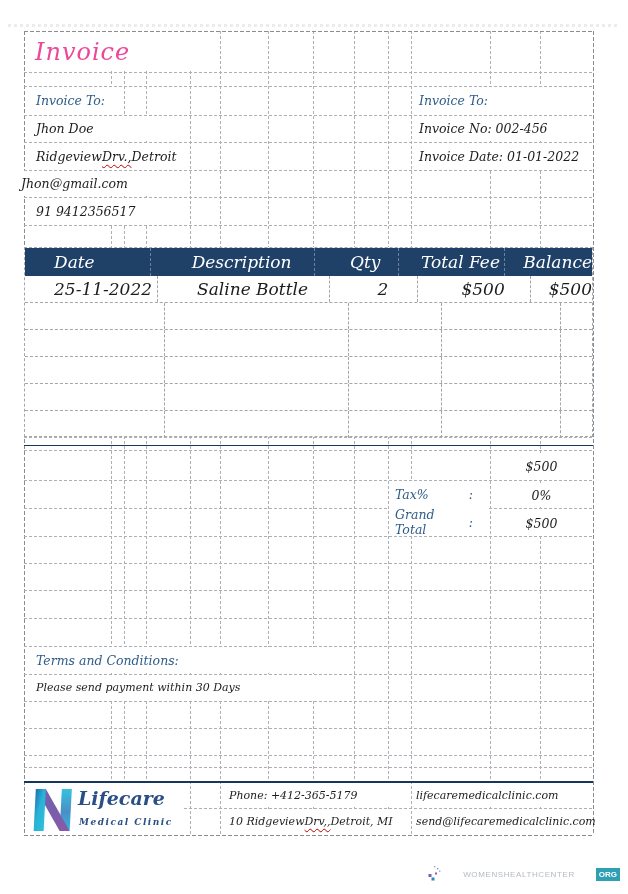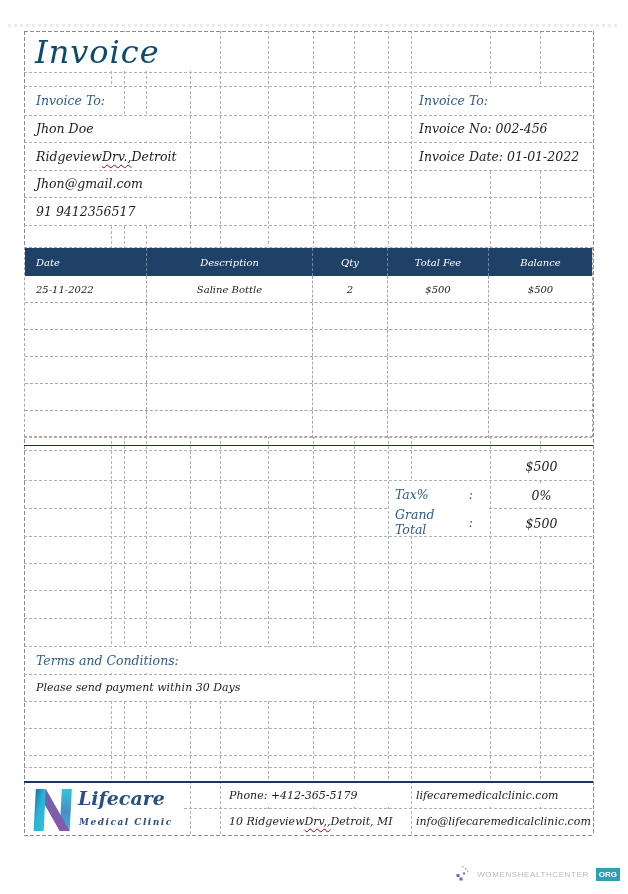--- a/index.html
+++ b/index.html
@@ -13,7 +13,7 @@
   .blue{color:#2e5c8a;}
   .topdots{position:absolute;left:8px;top:24px;width:612px;height:3px;z-index:1;
            background:repeating-linear-gradient(90deg,#ececec 0 3px,#ffffff 3px 6px);}
-  .title-cell{font-size:32px;color:#0c4a6e;padding-left:10px;letter-spacing:1px;}
+  .title-cell{font-size:24px;color:#ec4899;padding-left:10px;letter-spacing:1px;}
   .squiggle{text-decoration-line:underline;text-decoration-style:wavy;
             text-decoration-color:#c00000;text-decoration-thickness:1px;text-underline-offset:3px;}
   

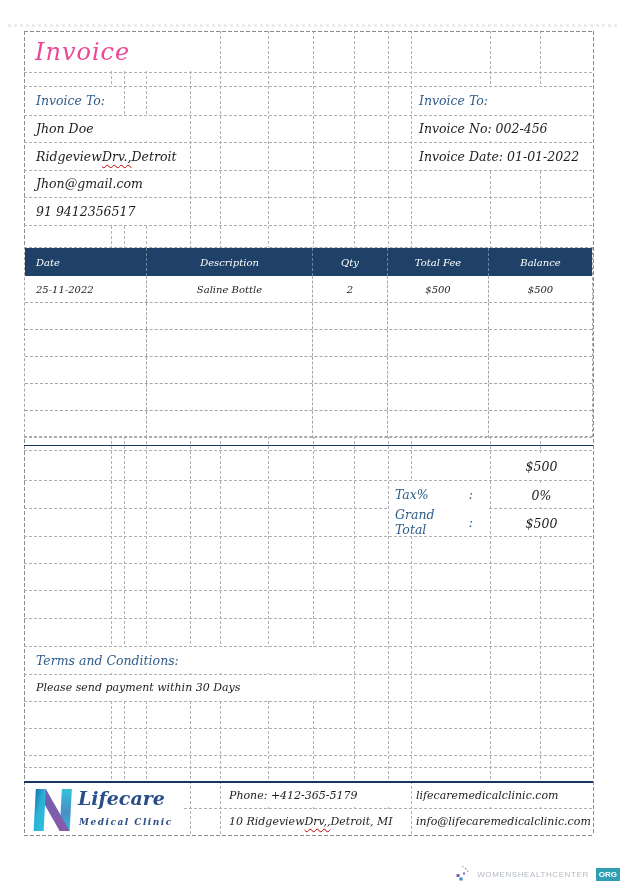--- a/index.html
+++ b/index.html
@@ -114,7 +114,7 @@
       <span class="squiggle">Drv.,</span>
       <span> Detroit</span>
     </div>
-  <div class="patch padL" style="left:25px;top:171px;width:164px;height:25px;">Jhon@gmail.com</div>
+  <div class="patch padL" style="left:10px;top:171px;width:164px;height:25px;">Jhon@gmail.com</div>
   <div class="patch padL" style="left:25px;top:198px;width:164px;height:26px;">91 9412356517</div>
 
   <div class="patch blue" style="left:412px;top:87px;width:180px;height:27px;padding-left:7px;">Invoice To:</div>

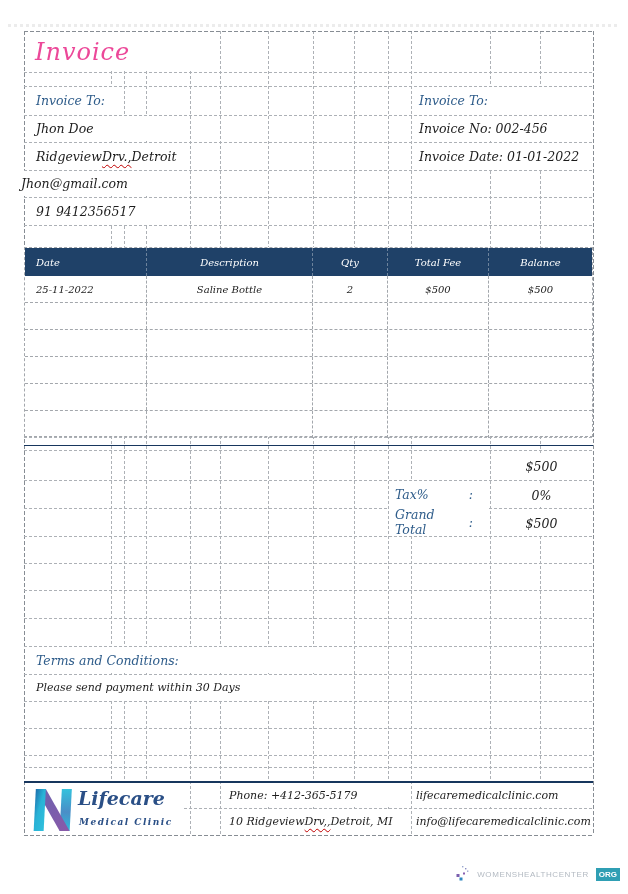--- a/index.html
+++ b/index.html
@@ -23,7 +23,7 @@
   .trow:last-child{border-bottom:none;}
   .thead{display:flex;height:28px;background:#1f4168;color:#fff;box-sizing:border-box;}
   .cell{box-sizing:border-box;display:flex;align-items:center;justify-content:center;
-        font-size:10px;height:100%;}
+        font-size:17px;height:100%;margin-left:18px;}
   .c0{width:122px;justify-content:flex-start;padding-left:11px;}
   .c1{width:166px;}
   .c2{width:75px;}

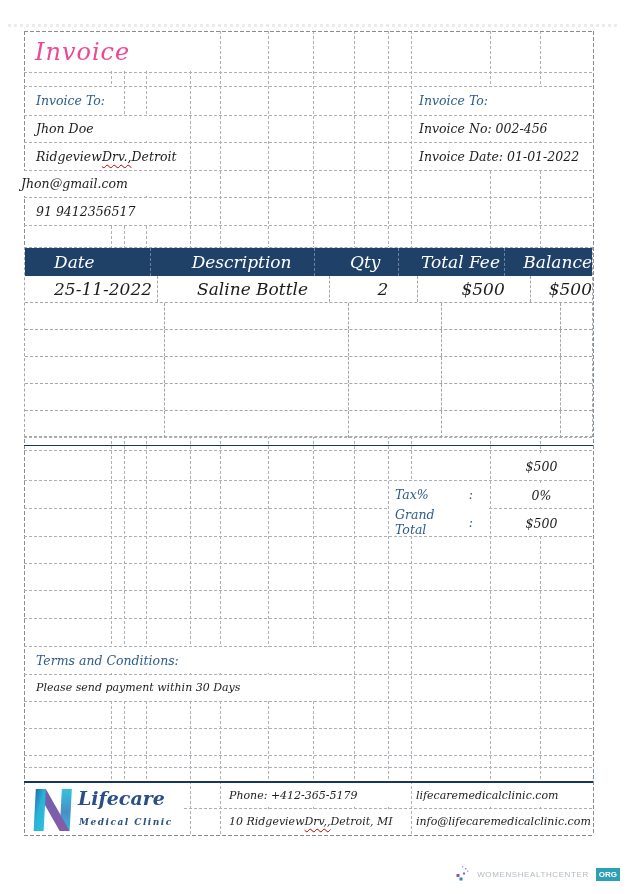--- a/index.html
+++ b/index.html
@@ -233,7 +233,7 @@
     </div>
 
   <div class="patch ftxt" style="left:412px;top:783px;width:180px;height:24px;padding-left:4px;text-align:center;">lifecaremedicalclinic.com</div>
-  <div class="patch ftxt" style="left:412px;top:809px;width:180px;height:25px;padding-left:4px;">info@lifecaremedicalclinic.com</div>
+  <div class="patch ftxt" style="left:412px;top:809px;width:180px;height:25px;padding-left:4px;">send@lifecaremedicalclinic.com</div>
 
   <div id="watermark">
     <svg width="14" height="16" viewBox="0 0 14 16">

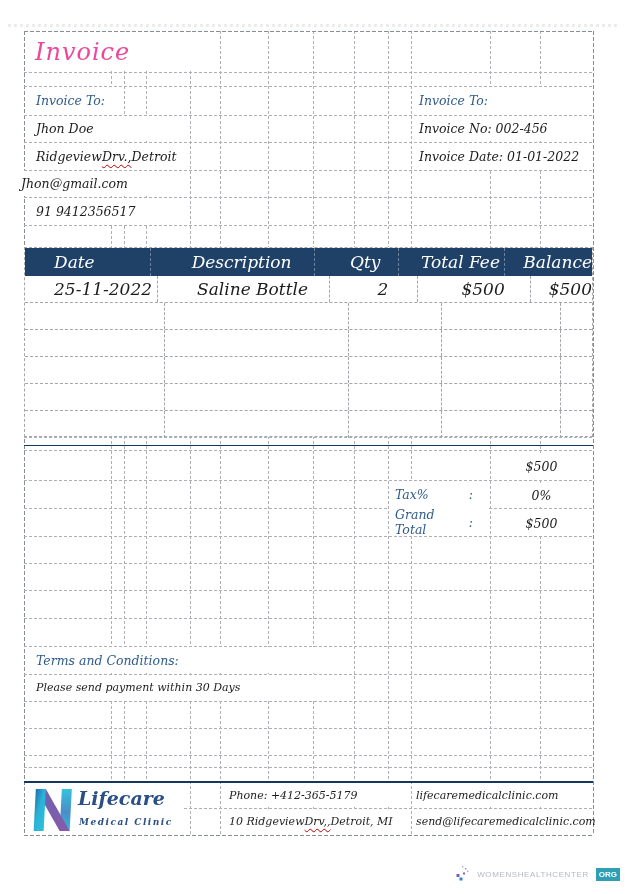--- a/index.html
+++ b/index.html
@@ -46,7 +46,7 @@
   .ftxt{font-size:11px;}
   
   #watermark{position:absolute;right:8px;top:866px;z-index:4;display:flex;align-items:center;
-             gap:7px;font-style:normal;font-family:"Liberation Sans",sans-serif;}
+             gap:21px;font-style:normal;font-family:"Liberation Sans",sans-serif;}
   #wm-text{font-size:8px;letter-spacing:0.6px;color:#b3bac2;}
   #wm-badge{font-size:8px;font-weight:bold;color:#fff;background:#2f9fb4;padding:2px 3px;}
 </style>

